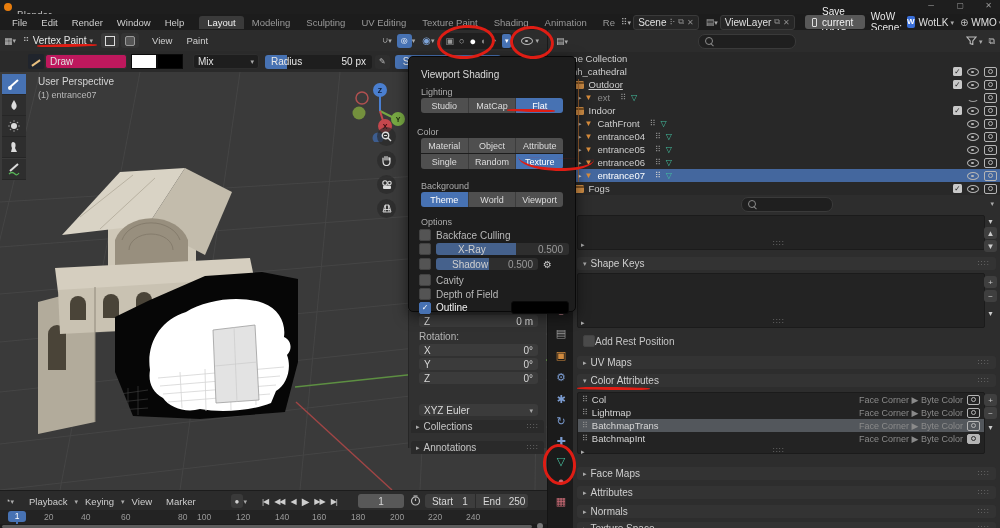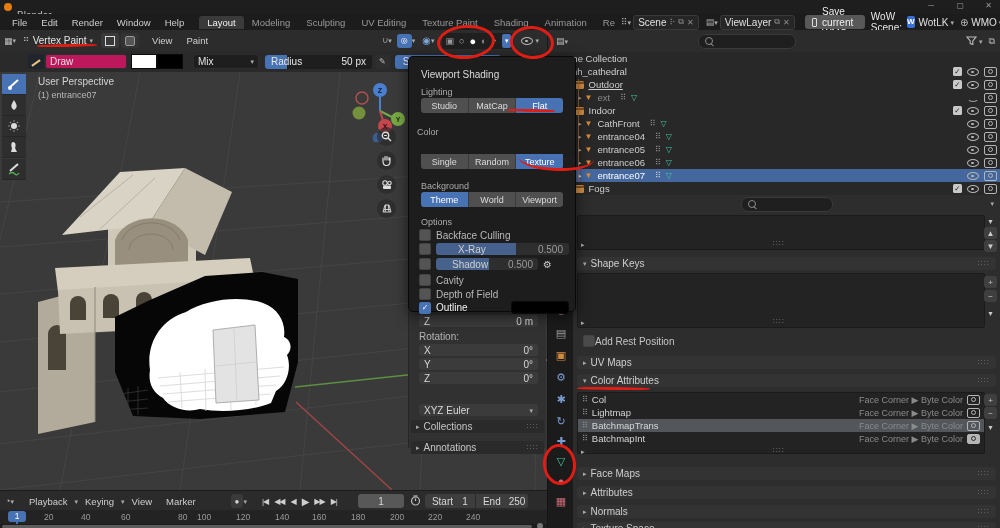--- a/index.html
+++ b/index.html
@@ -421,6 +421,11 @@
       <span class="seg active">Flat</span>
     </div>
     <div class="abs plabel" style="left:8px;top:70px;text-align:center;">Color</div>
+    <div class="segrow abs" style="left:12px;top:81px;width:142px;border-radius:3px 3px 0 0;">
+      <span class="seg">Material</span>
+      <span class="seg">Object</span>
+      <span class="seg">Attribute</span>
+    </div>
     <div class="segrow abs" style="left:12px;top:97px;width:142px;border-radius:0 0 3px 3px;">
       <span class="seg">Single</span>
       <span class="seg">Random</span>

